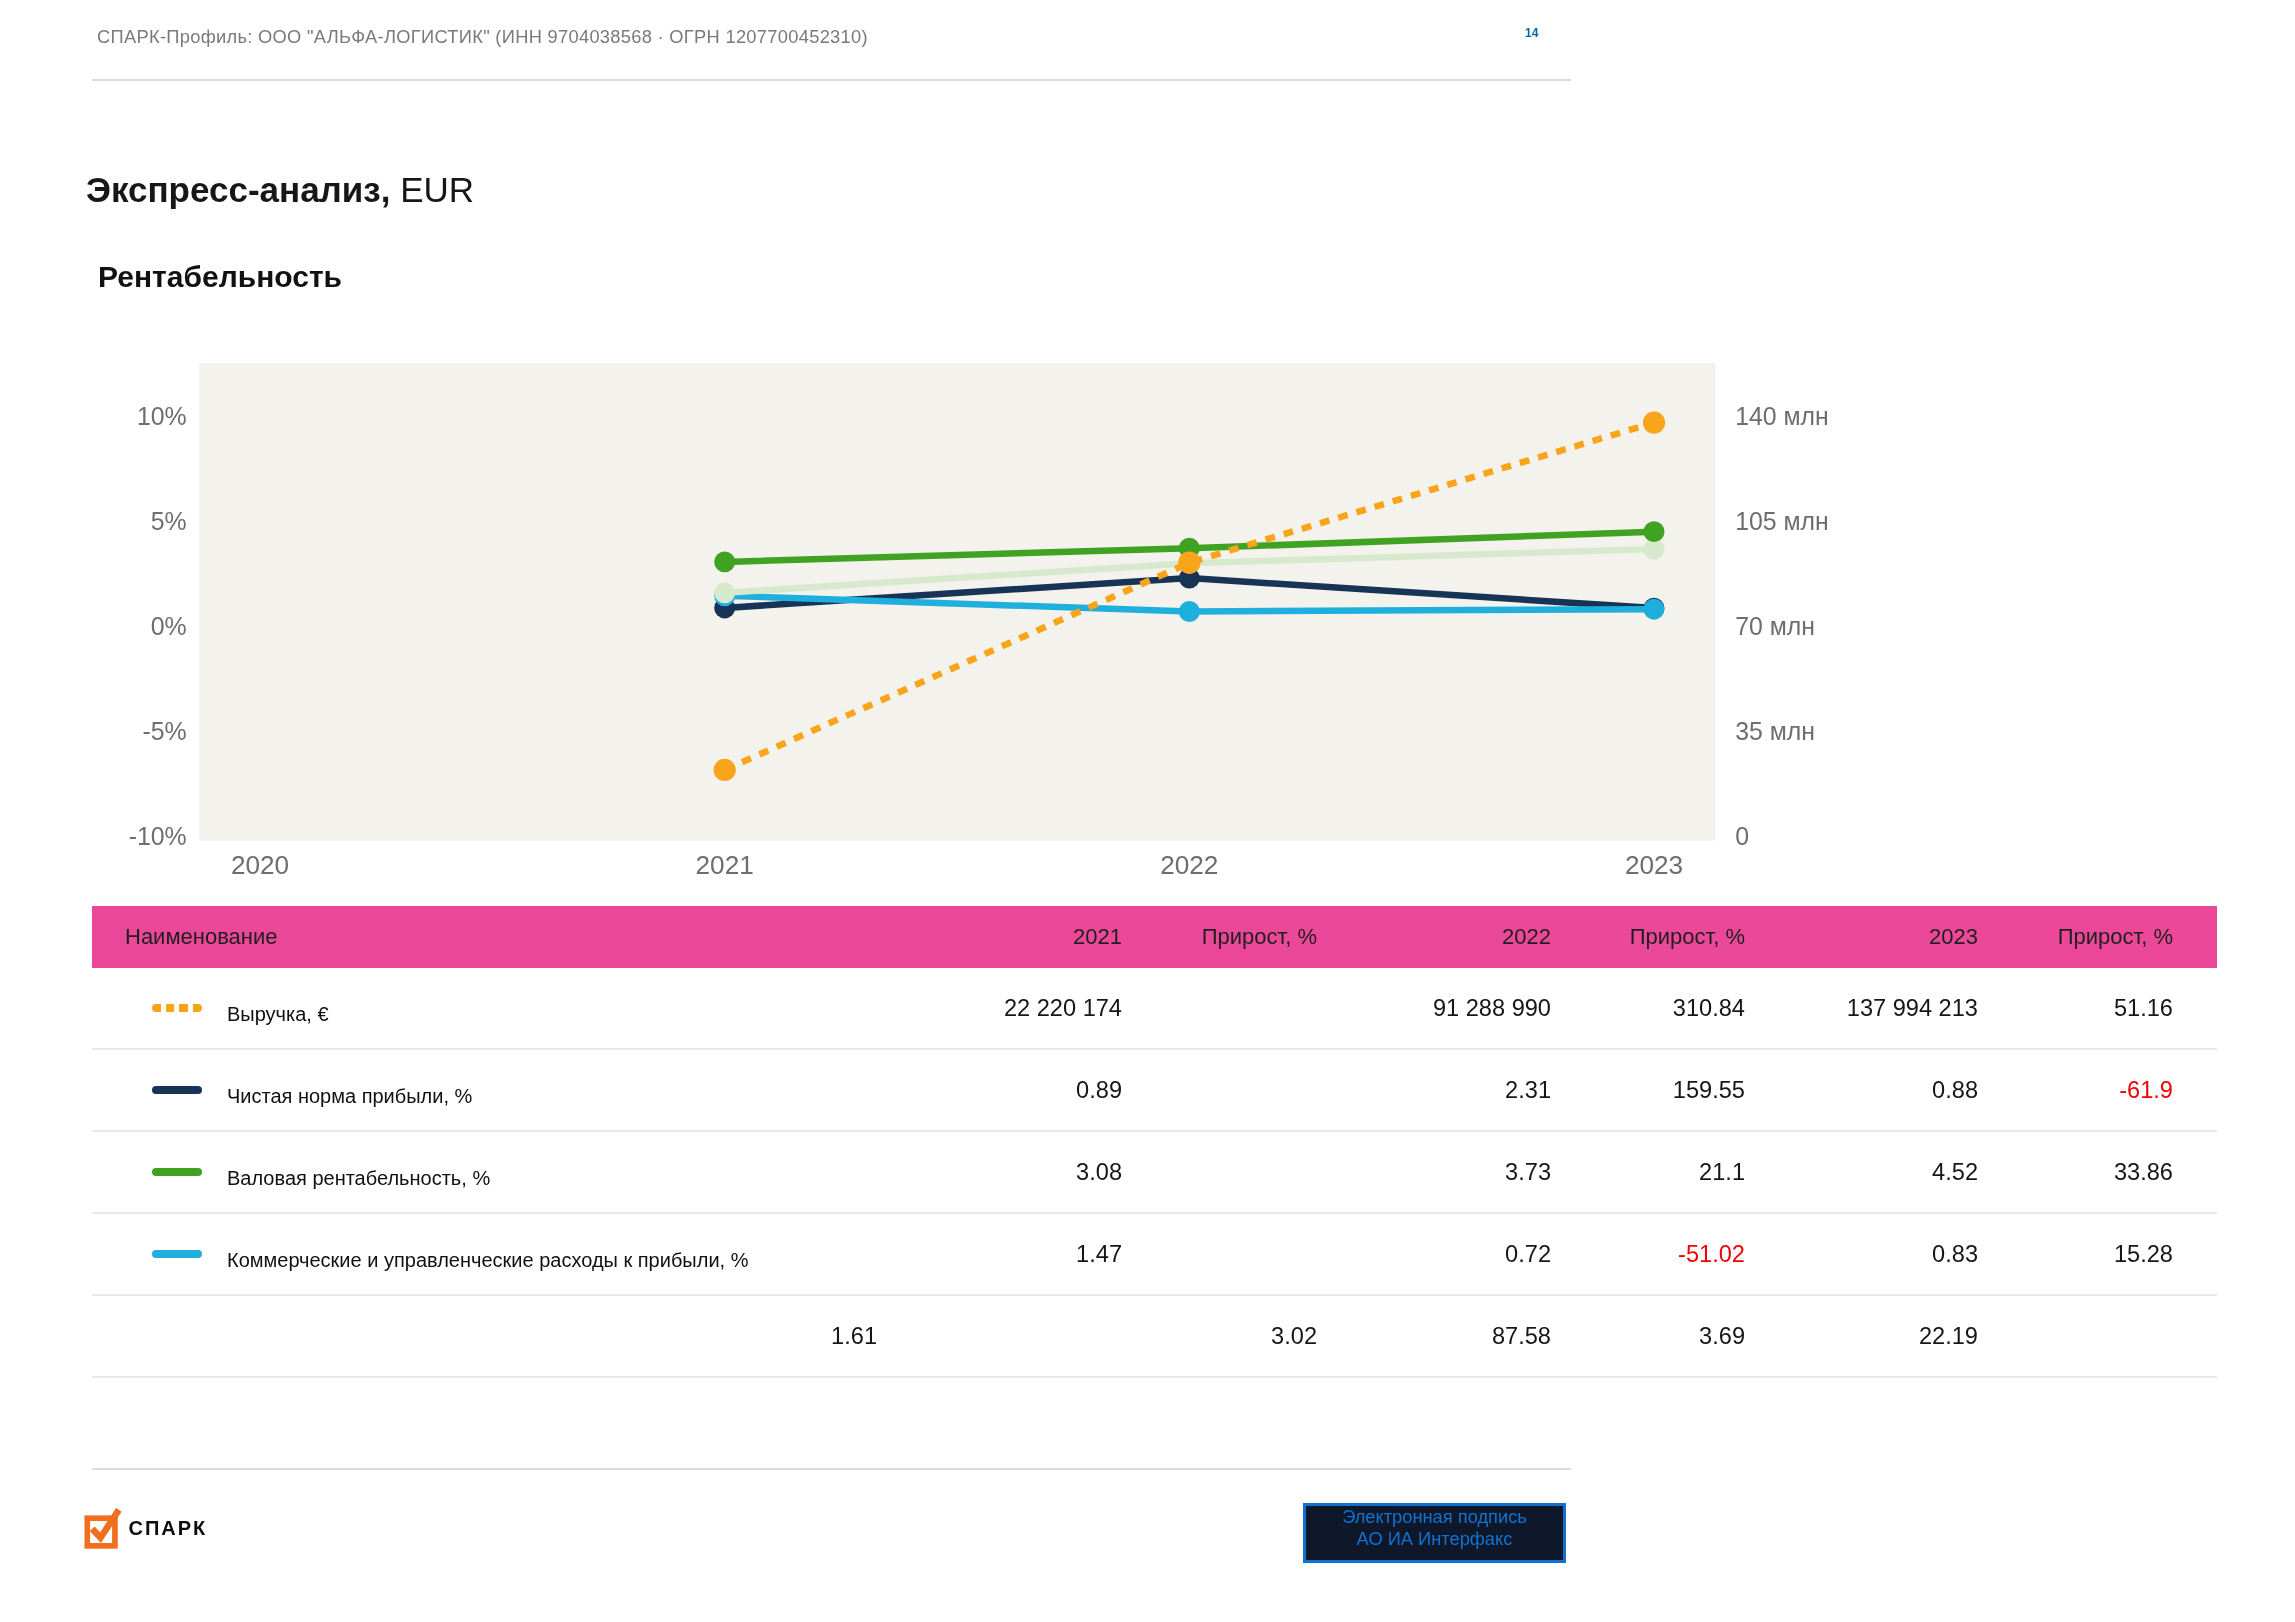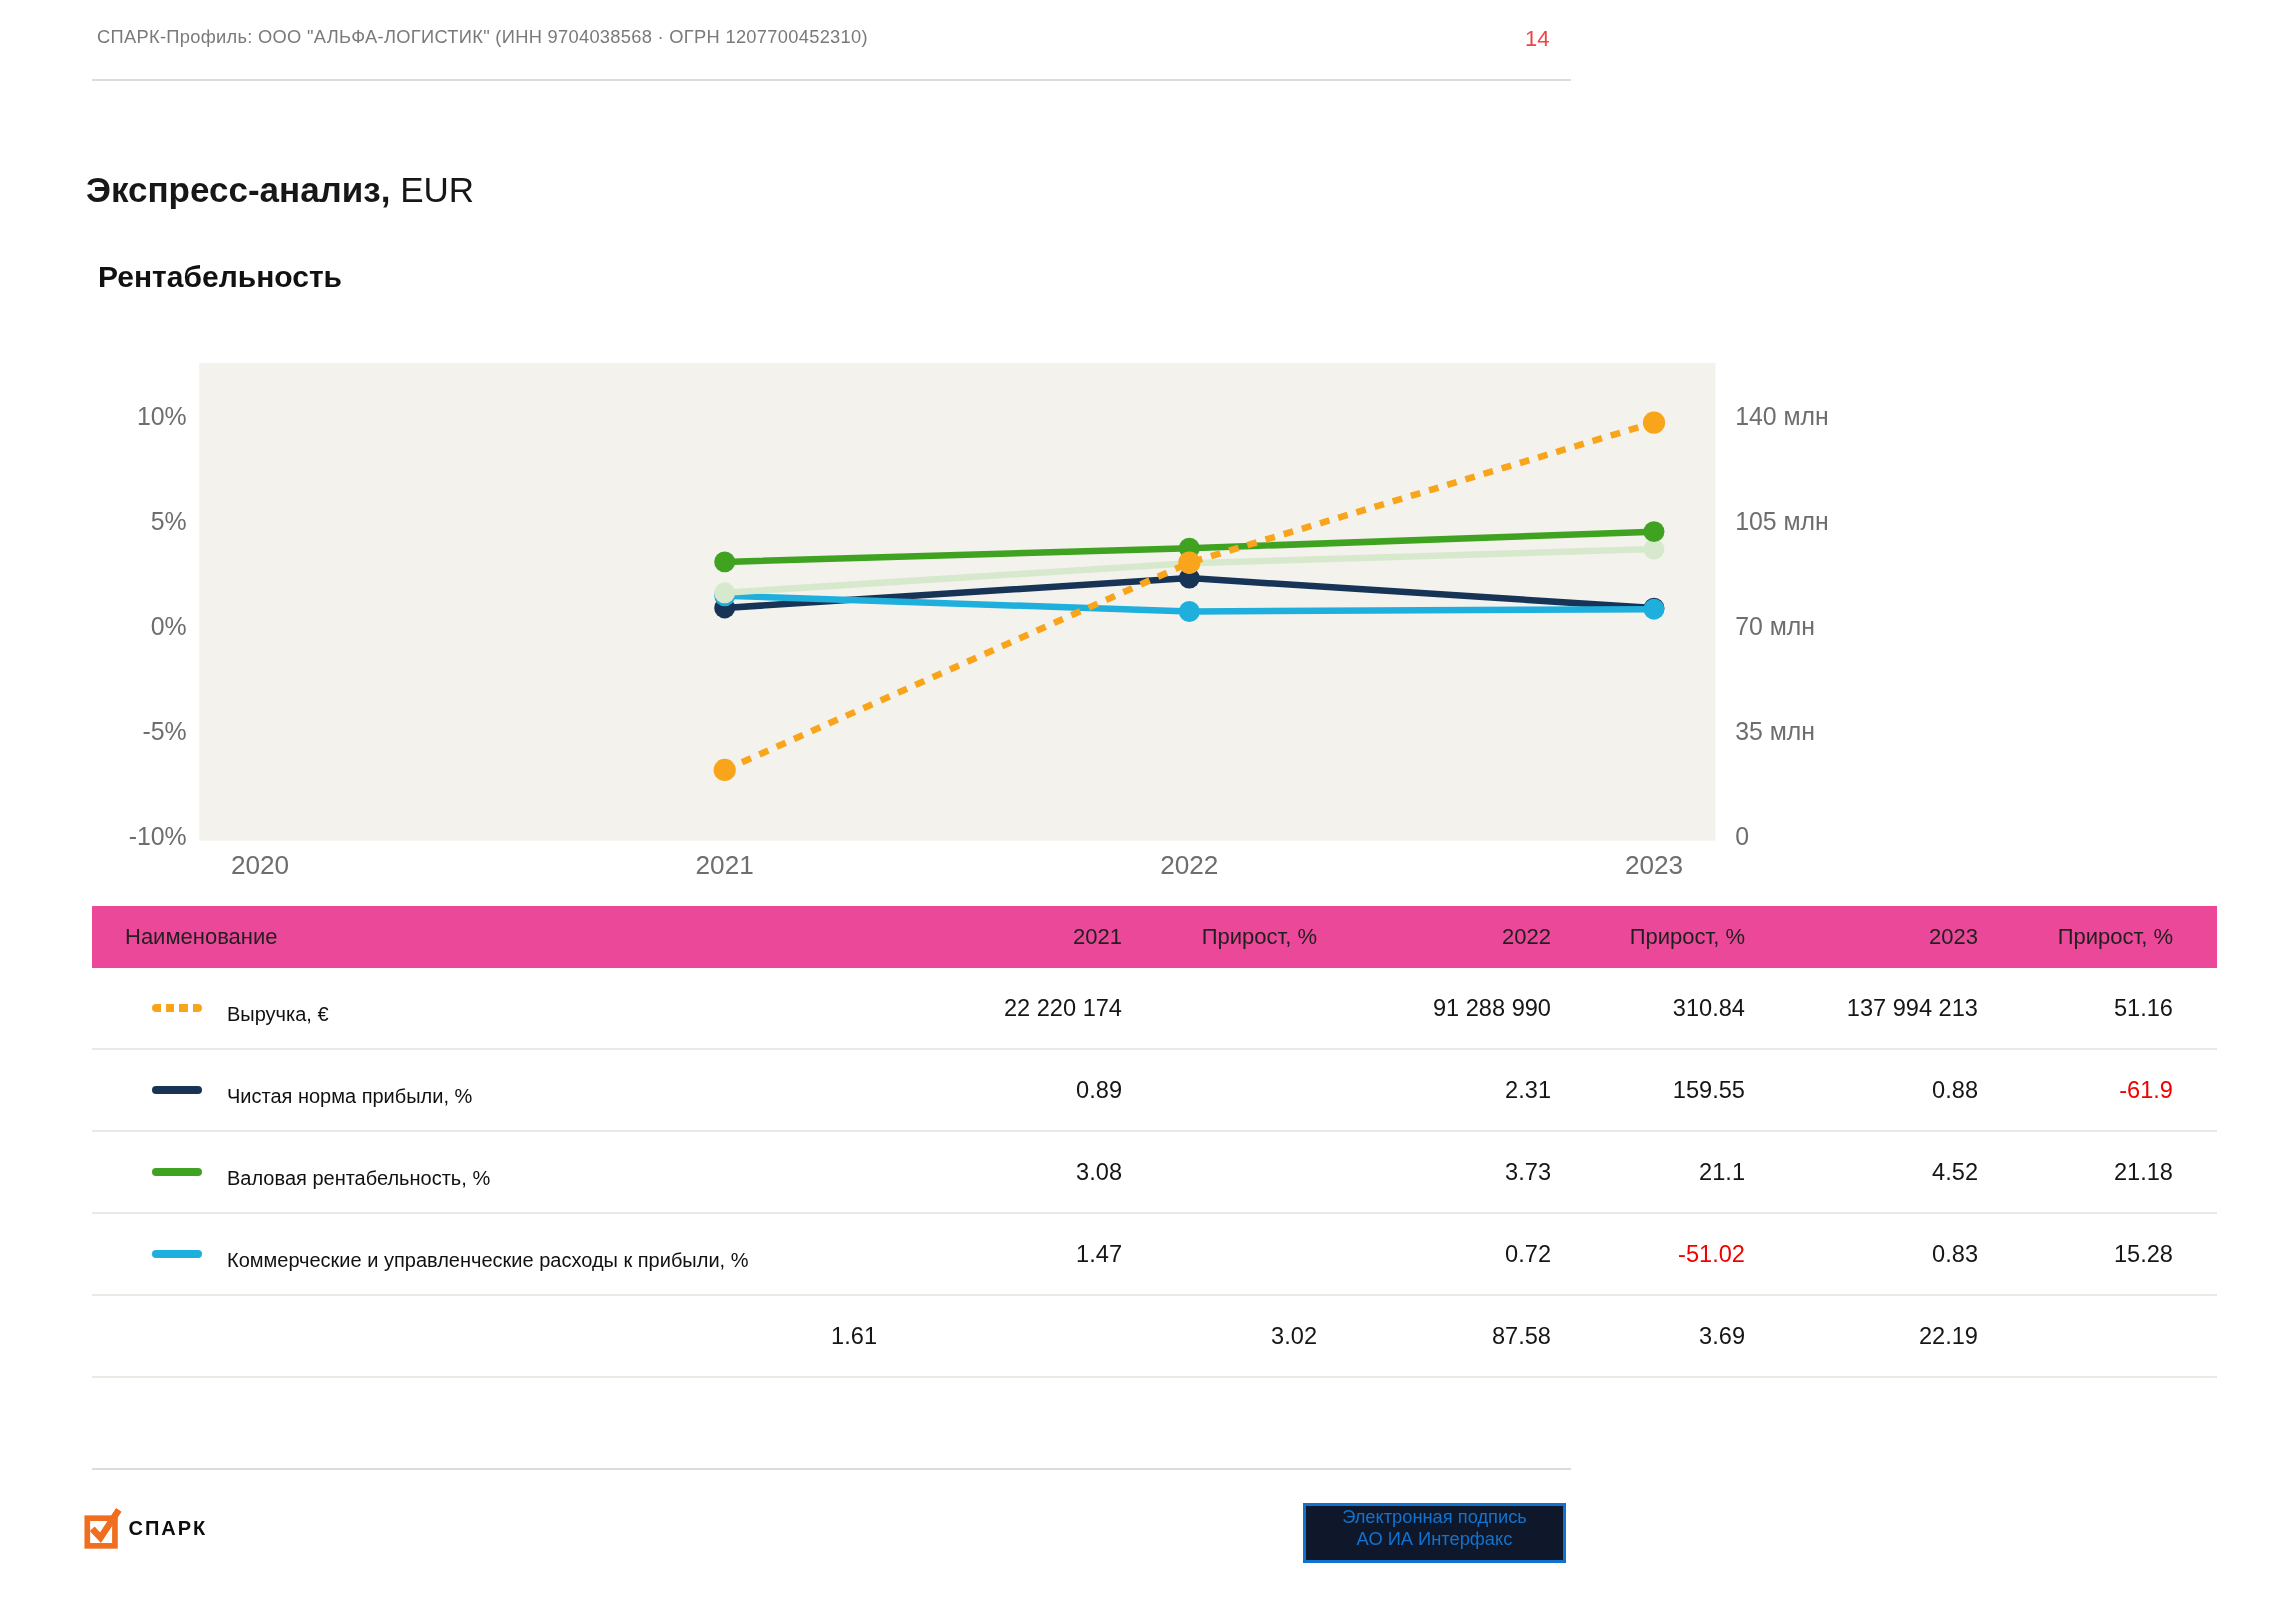--- a/index.html
+++ b/index.html
@@ -10,7 +10,7 @@
   .abs{position:absolute;}
   
   .doc-header{left:97px;top:26px;font-size:18.3px;color:#7a7a7a;letter-spacing:0.3px;}
-  .page-num{left:1525px;top:26px;font-size:22px;color:#ef4444;}
+  .page-num{left:1525px;top:26px;font-size:12px;color:#0369a1;font-weight:bold;}
   .rule{left:92px;width:1479px;height:2px;background:#dcdcdc;}
   .rule.top{top:79px;}
   .rule.bottom{top:1468px;}

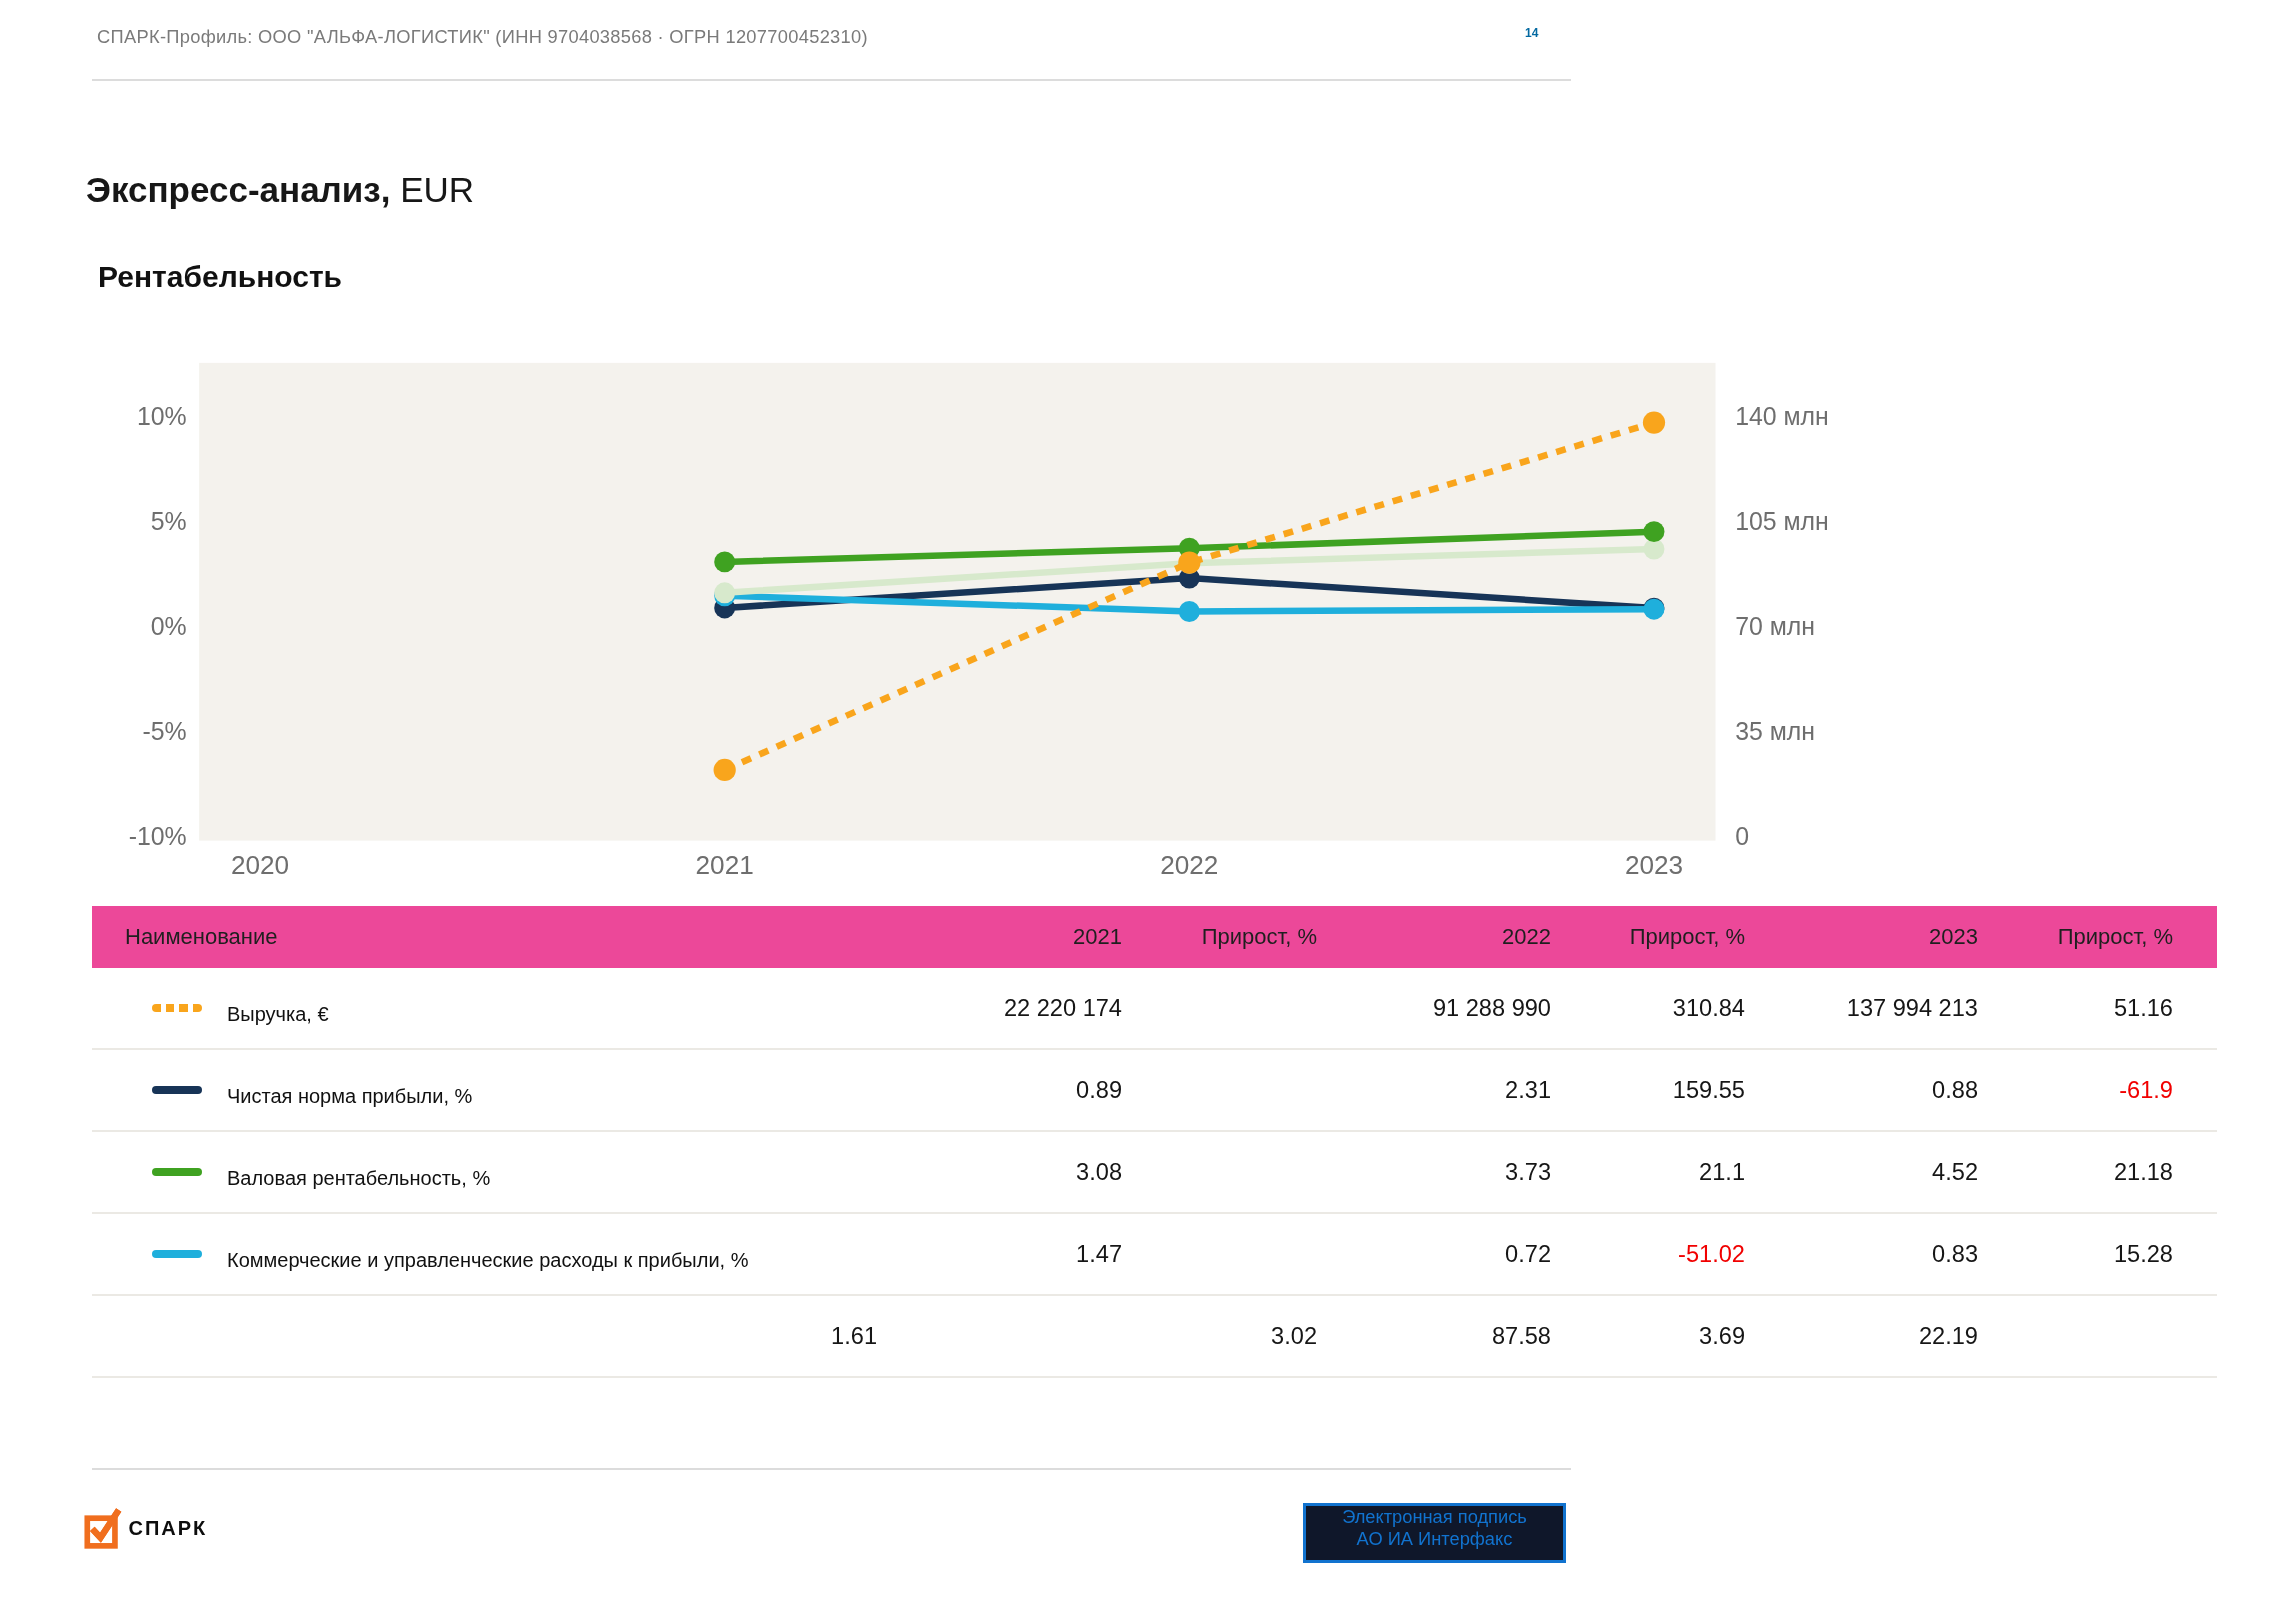--- a/index.html
+++ b/index.html
@@ -135,7 +135,7 @@
         <div class="num">3.73</div>
         <div class="num">21.1</div>
         <div class="num">4.52</div>
-        <div class="num">21.18</div>
+        <div class="num">33.86</div>
       </div>
       <div class="trow">
         <div class="namecell">

